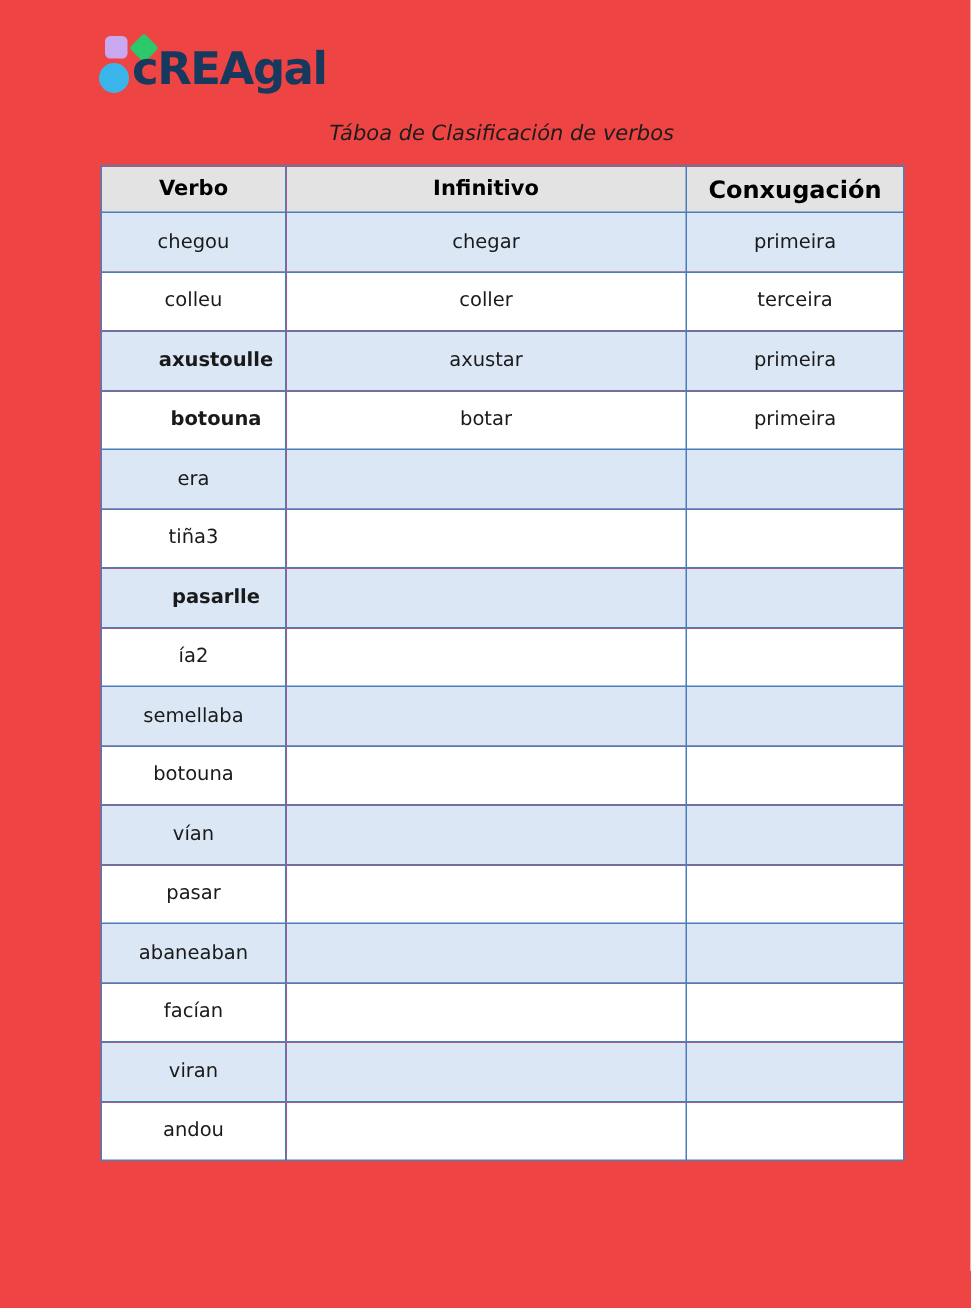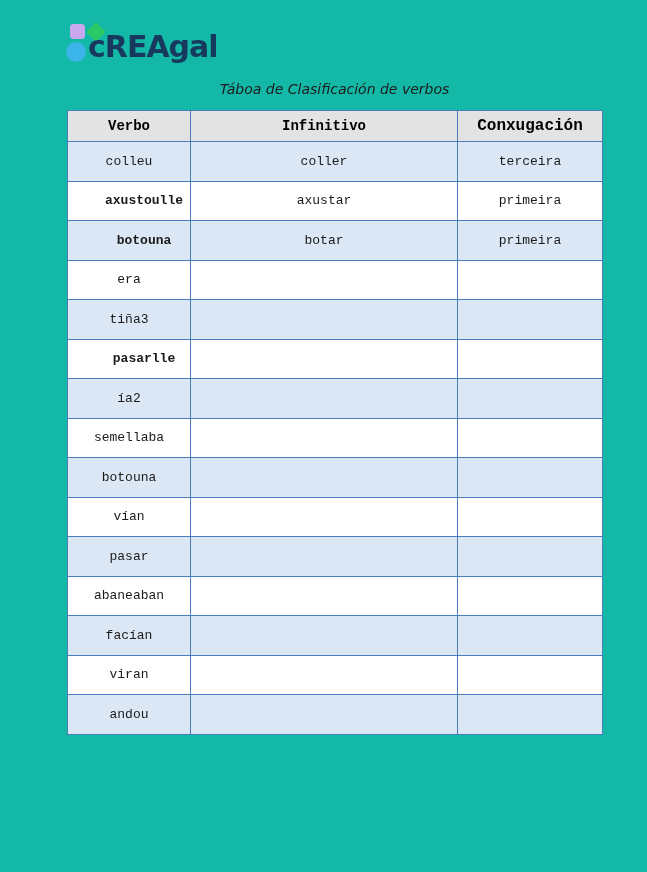--- a/index.html
+++ b/index.html
@@ -13,7 +13,7 @@
   .page {
     position: absolute; left: 0; top: 0;
     width: 647px; height: 872px;
-    background: #14b8a6;
+    background: #ef4444;
     overflow: hidden;
   }
 

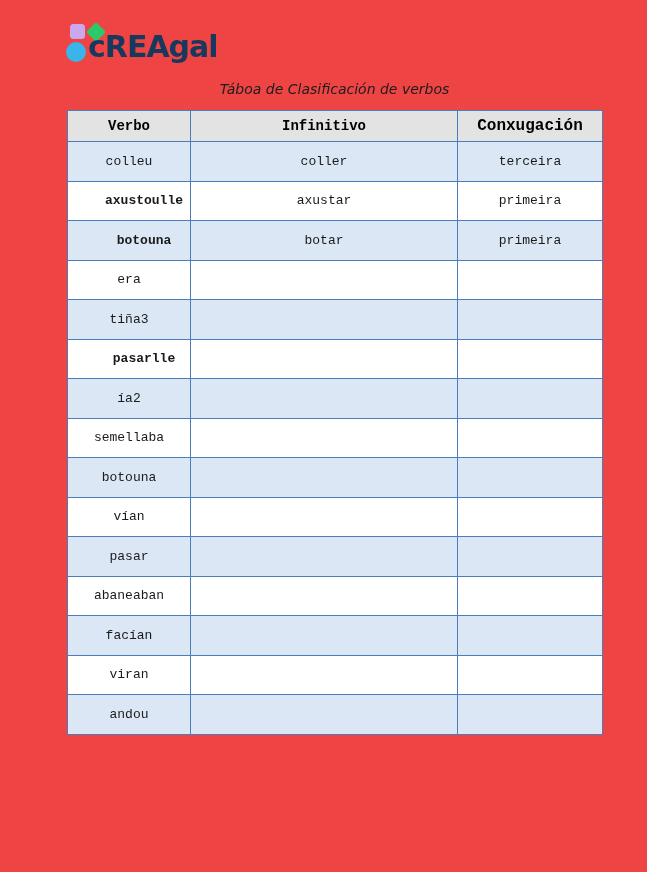--- a/index.html
+++ b/index.html
@@ -62,7 +62,6 @@
     text-align: center;
     vertical-align: middle;
     overflow: hidden;
-    font-family: Liberation Mono, monospace;
   }
   table.verbs th {
     height: 31px;

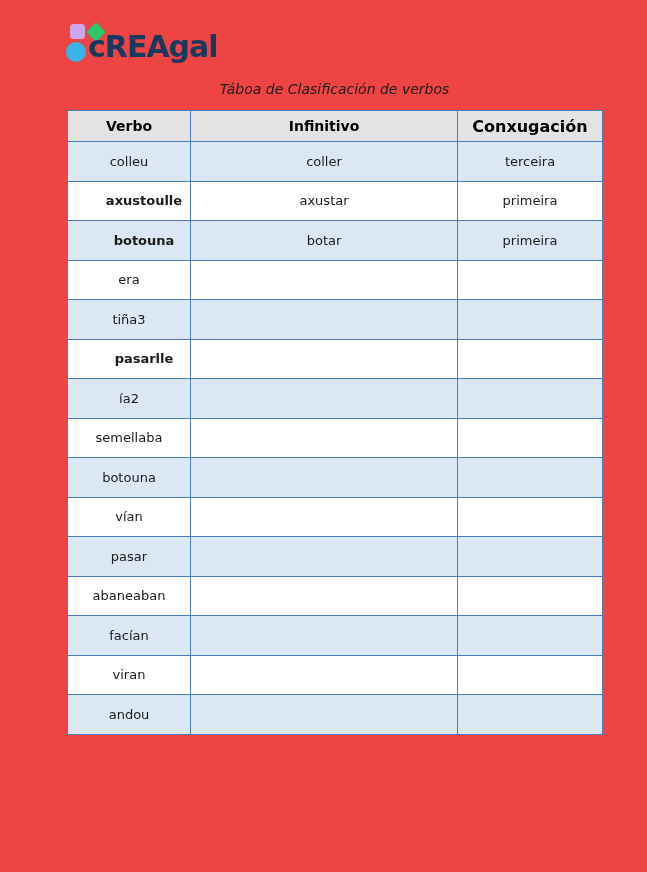--- a/index.html
+++ b/index.html
@@ -109,6 +109,11 @@
     </thead>
     <tbody>
         <tr>
+          <td>chegou</td>
+          <td>chegar</td>
+          <td>primeira</td>
+        </tr>
+        <tr>
           <td>colleu</td>
           <td>coller</td>
           <td>terceira</td>

